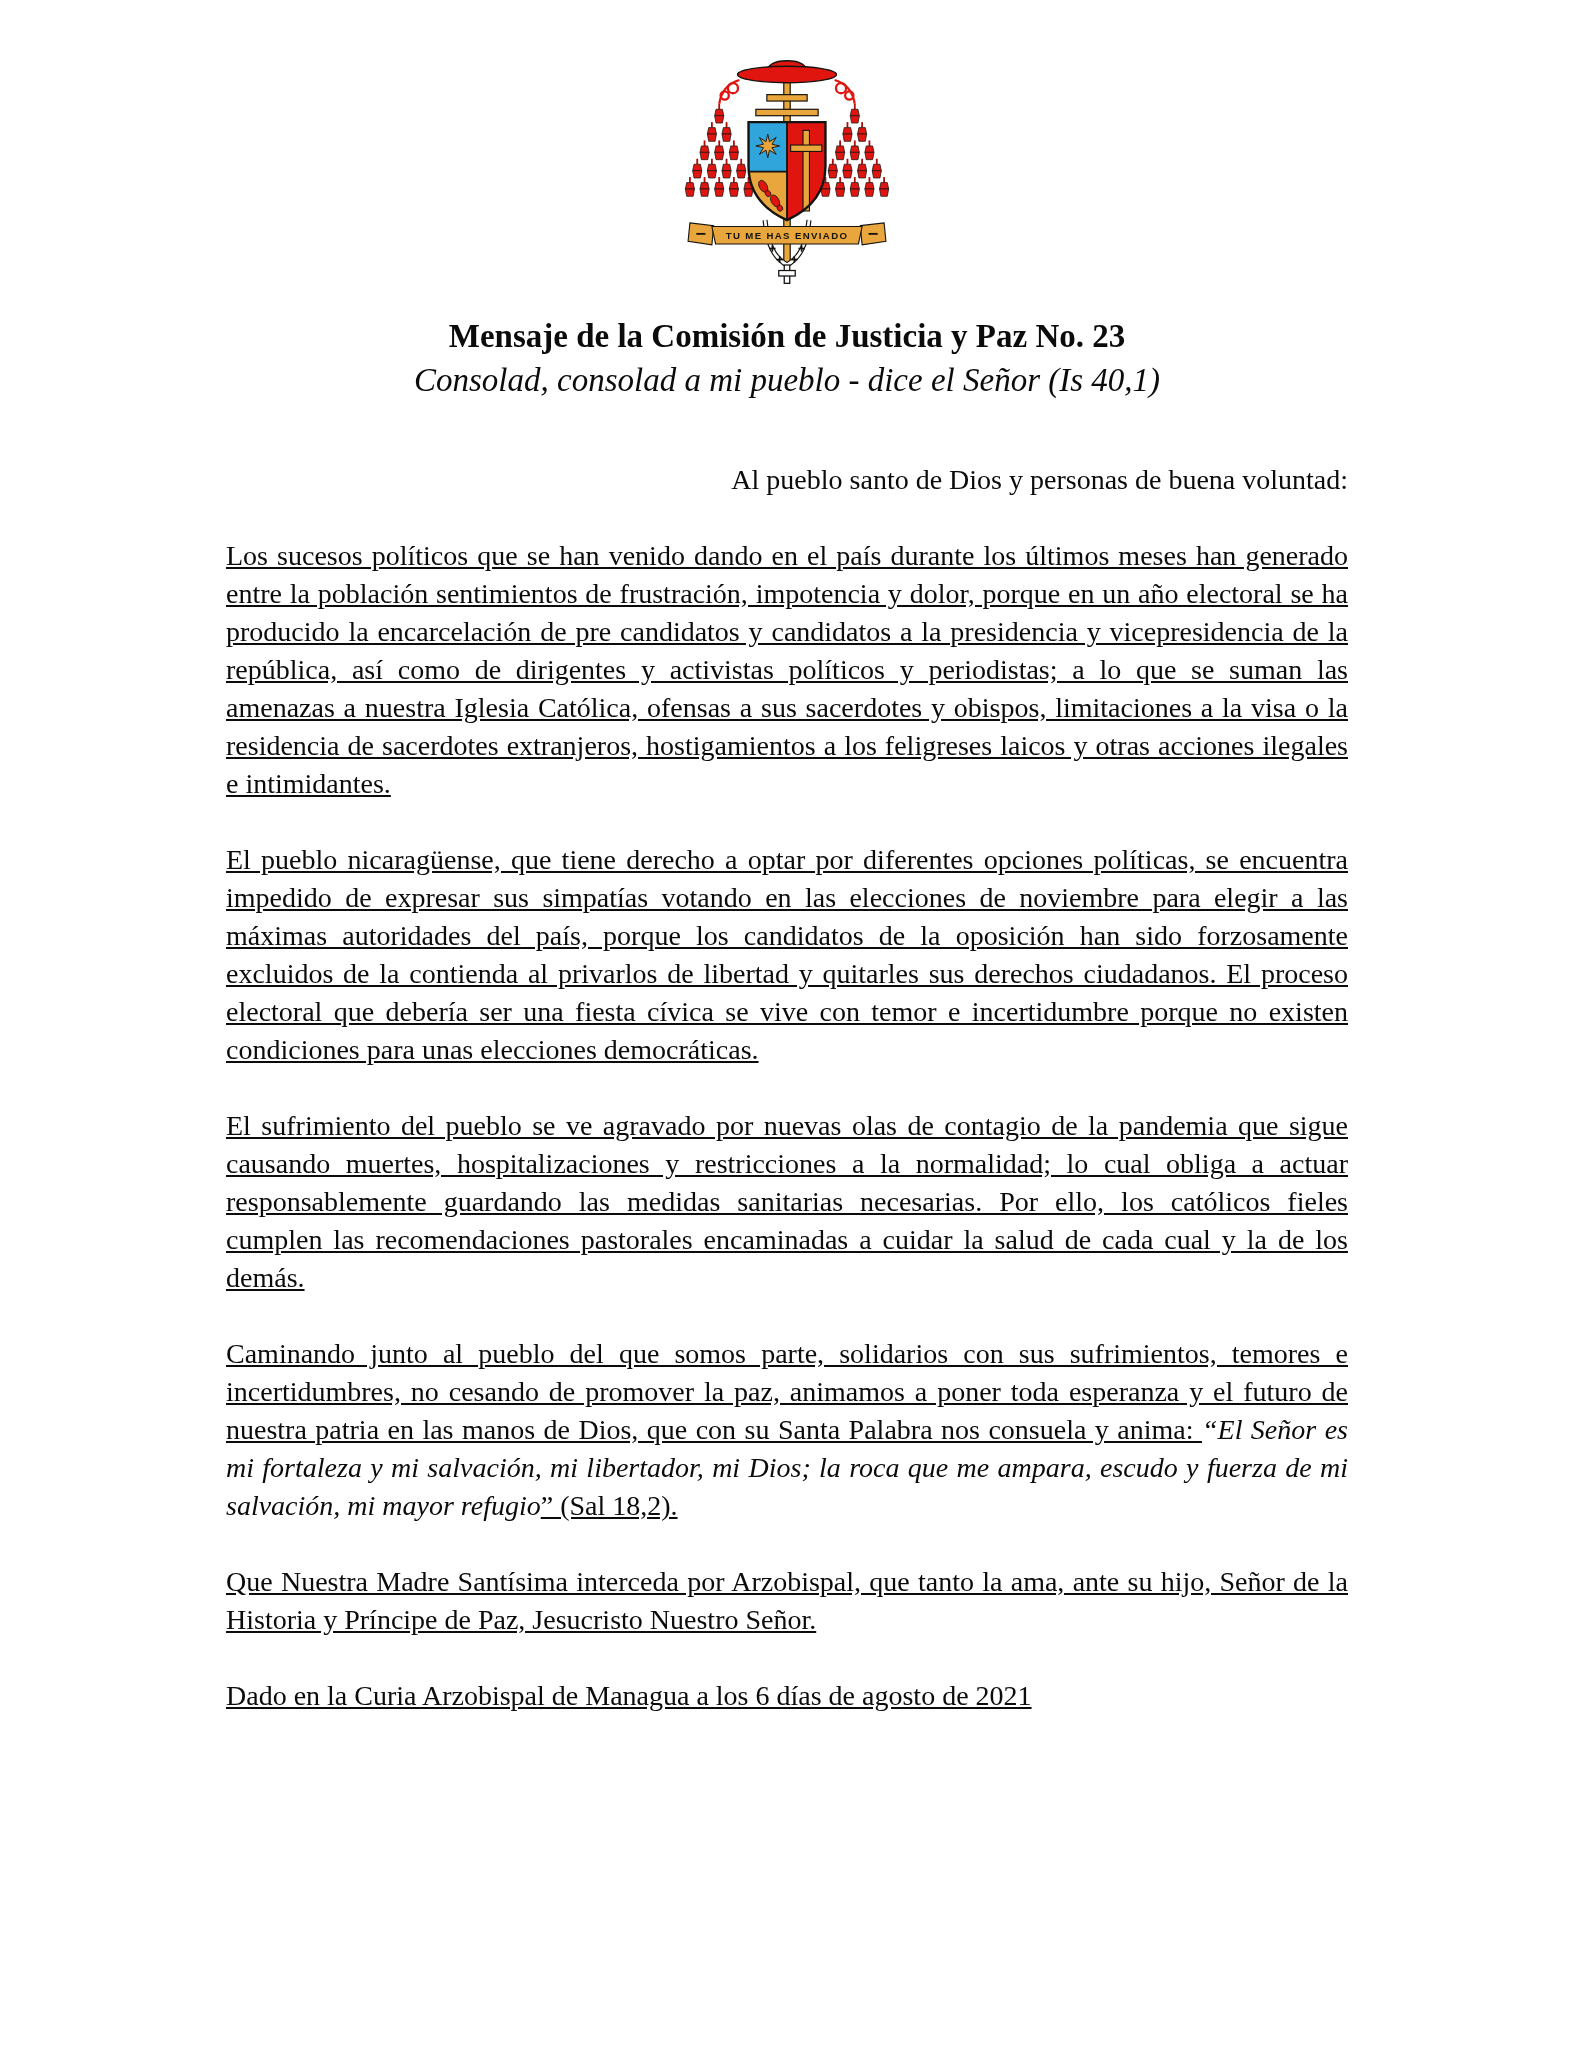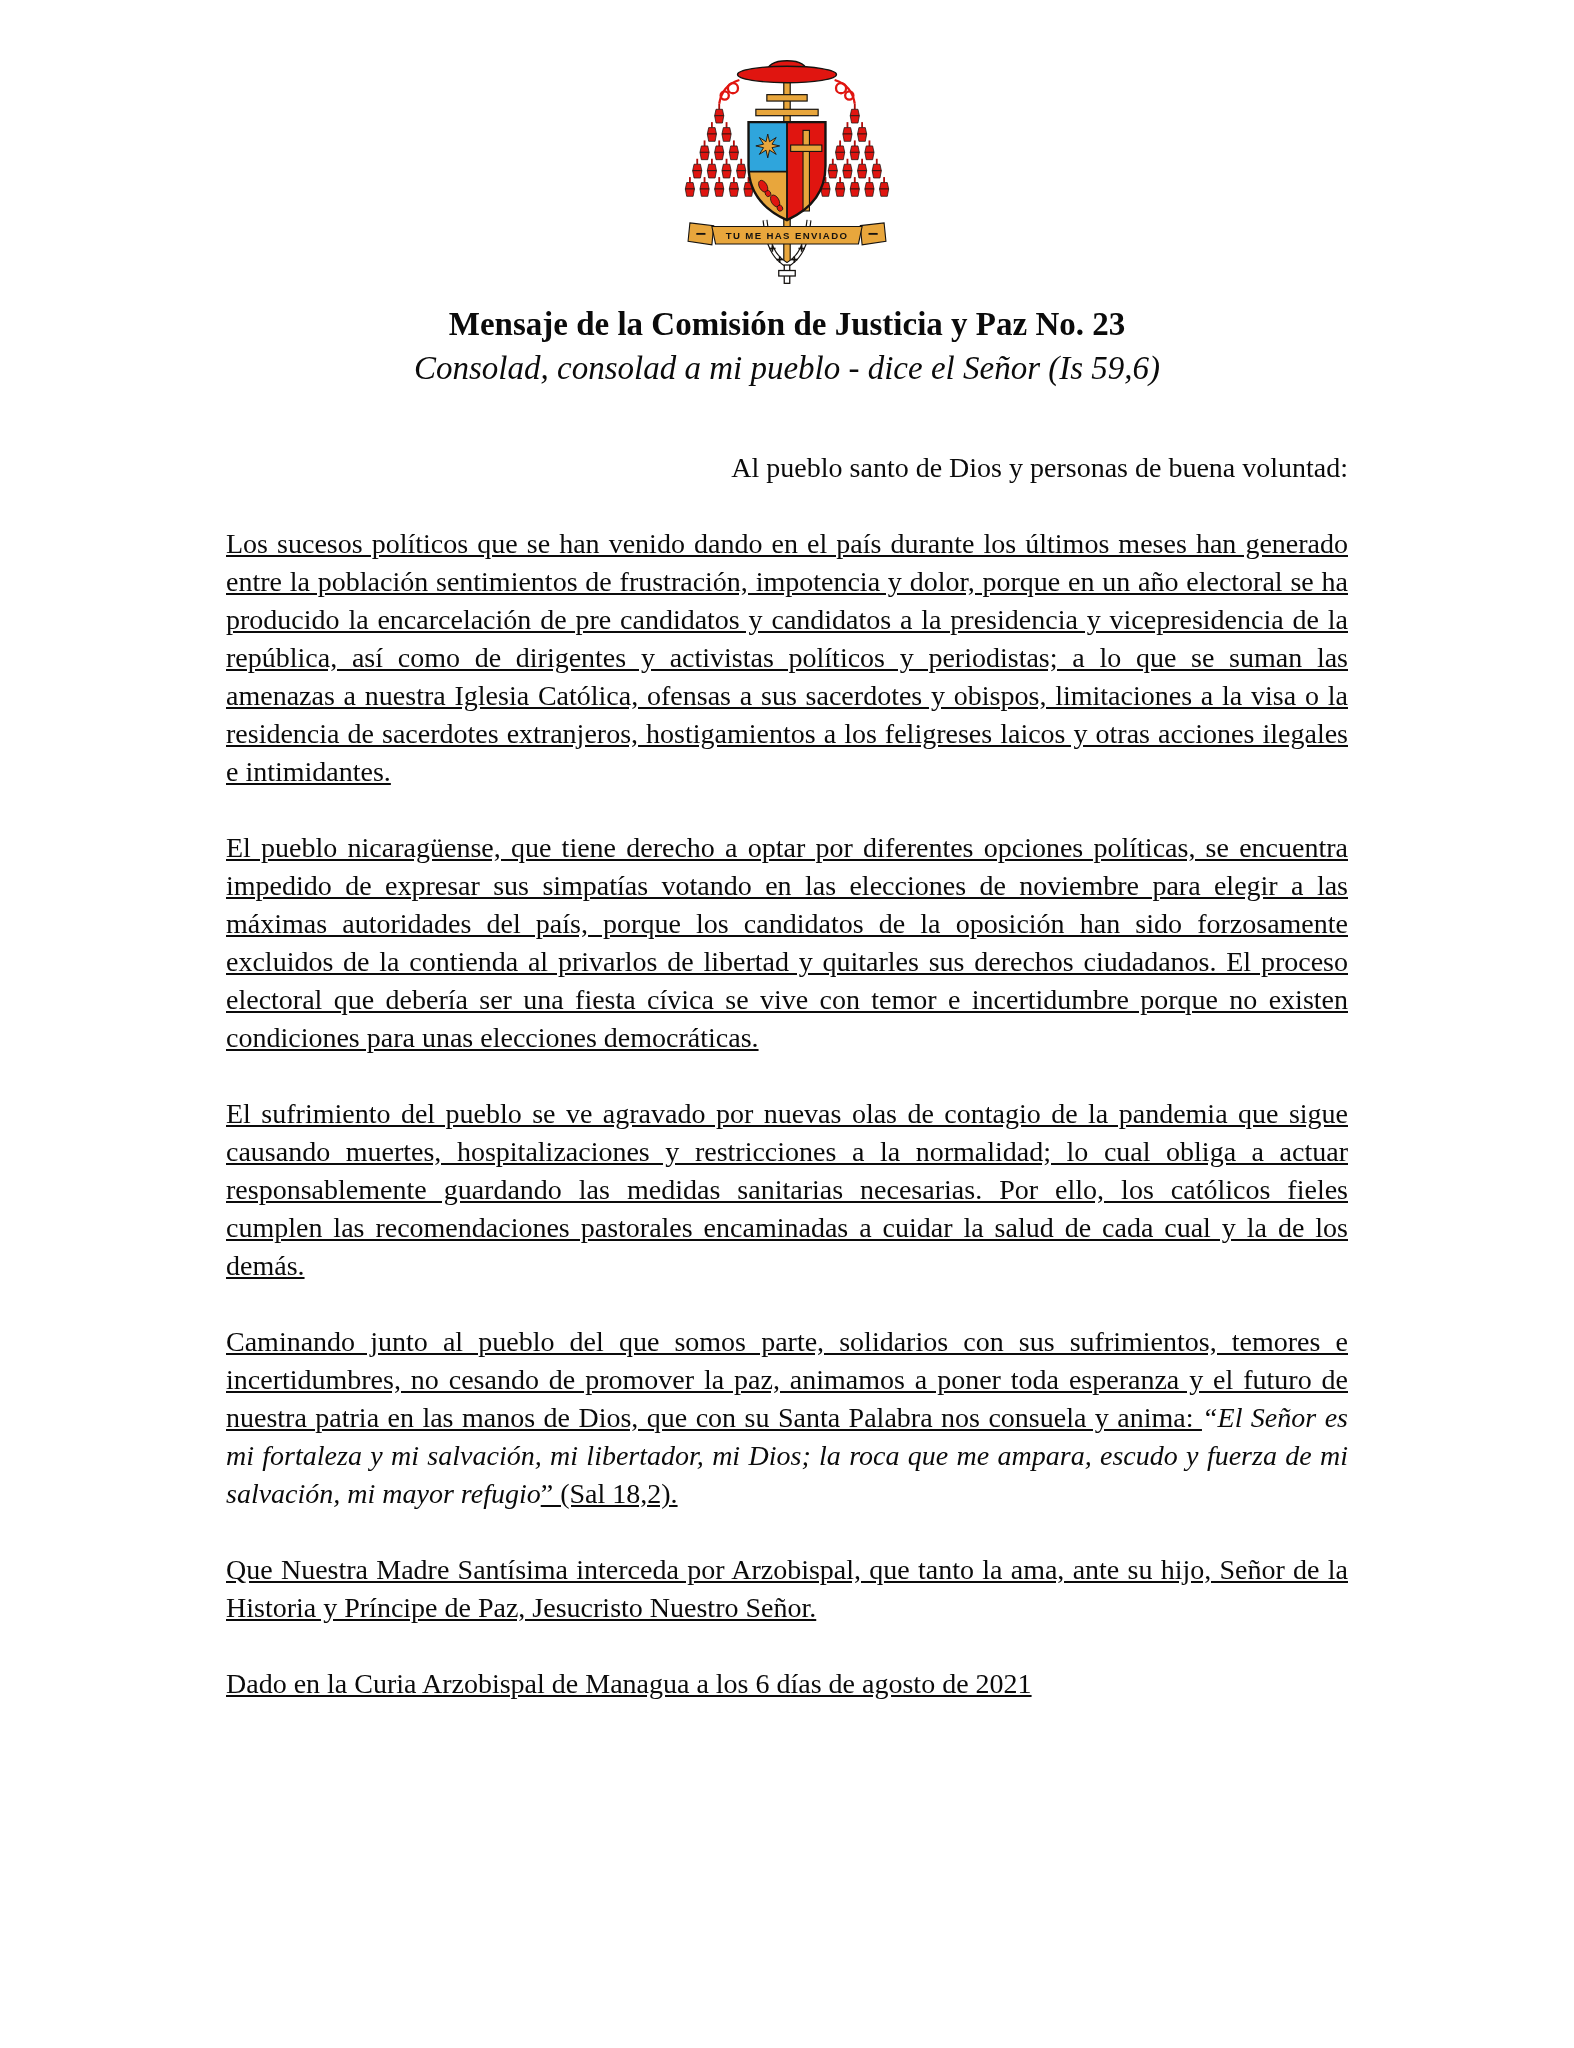--- a/index.html
+++ b/index.html
@@ -25,7 +25,7 @@
     display: inline-block;
   }
   .title-block {
-    margin-top: 12px;
+    margin-top: 24px;
     text-align: center;
   }
   .doc-title {

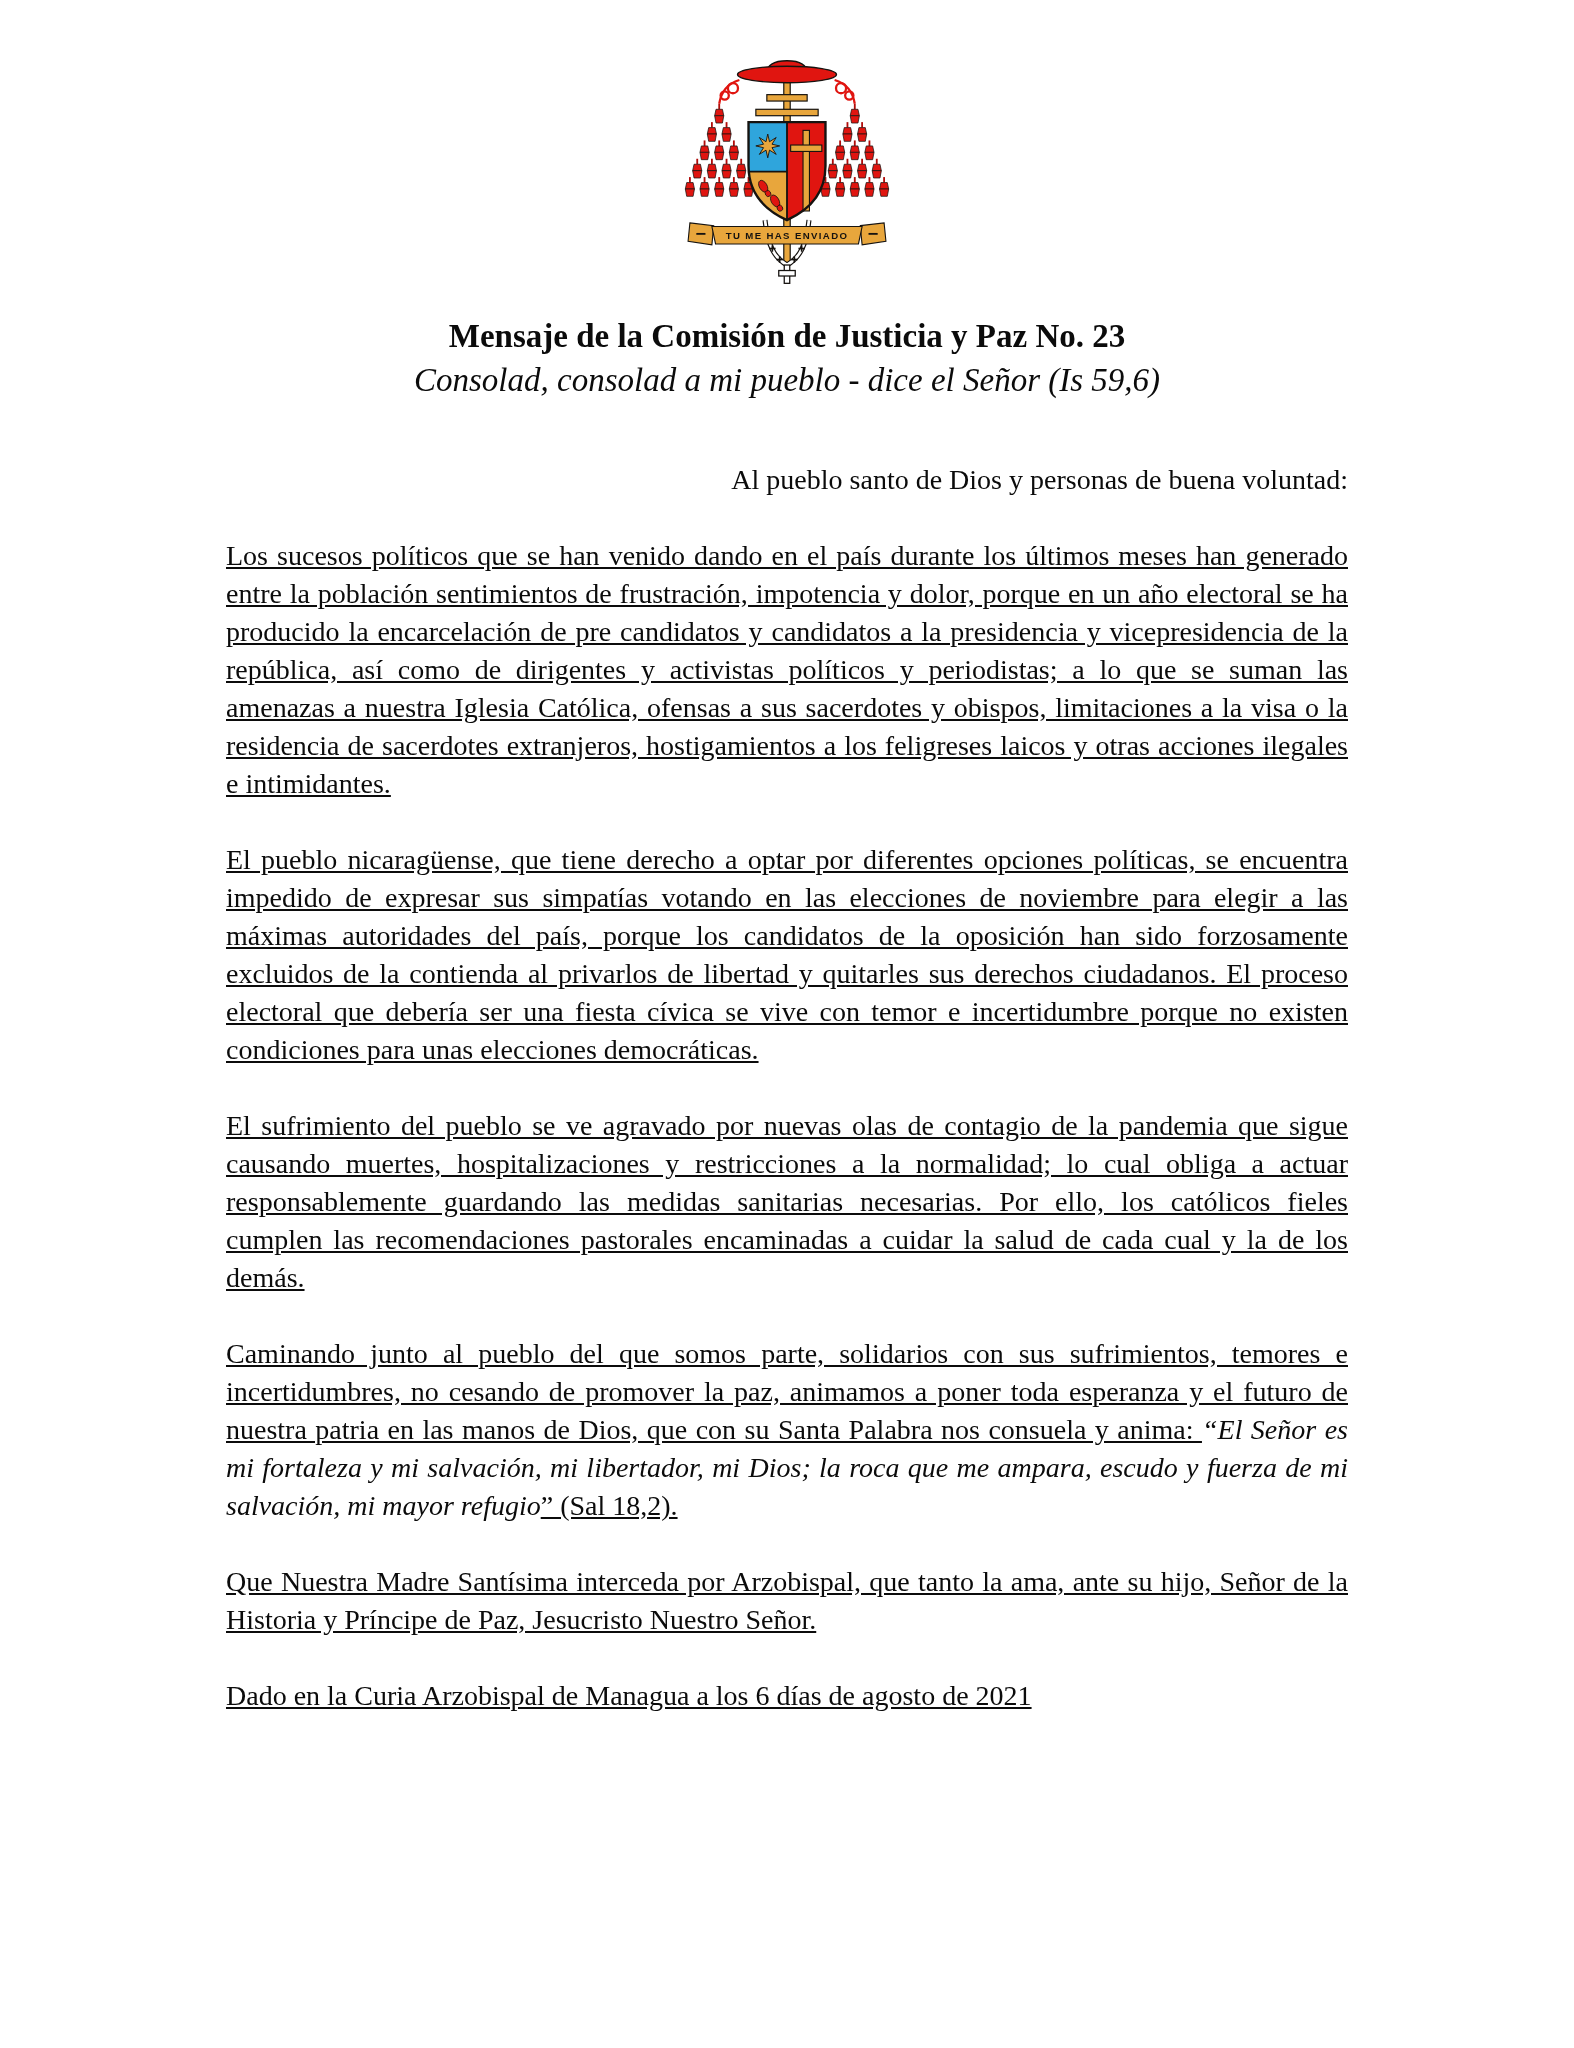--- a/index.html
+++ b/index.html
@@ -193,7 +193,7 @@
 
   <div class="title-block">
     <h1 class="doc-title">Mensaje de la Comisión de Justicia y Paz No. 23</h1>
-    <h2 class="doc-subtitle">Consolad, consolad a mi pueblo - dice el Señor (Is 59,6)</h2>
+    <h2 class="doc-subtitle">Consolad, consolad a mi pueblo - dice el Señor (Is 40,1)</h2>
   </div>
 
   <div class="doc-body">

